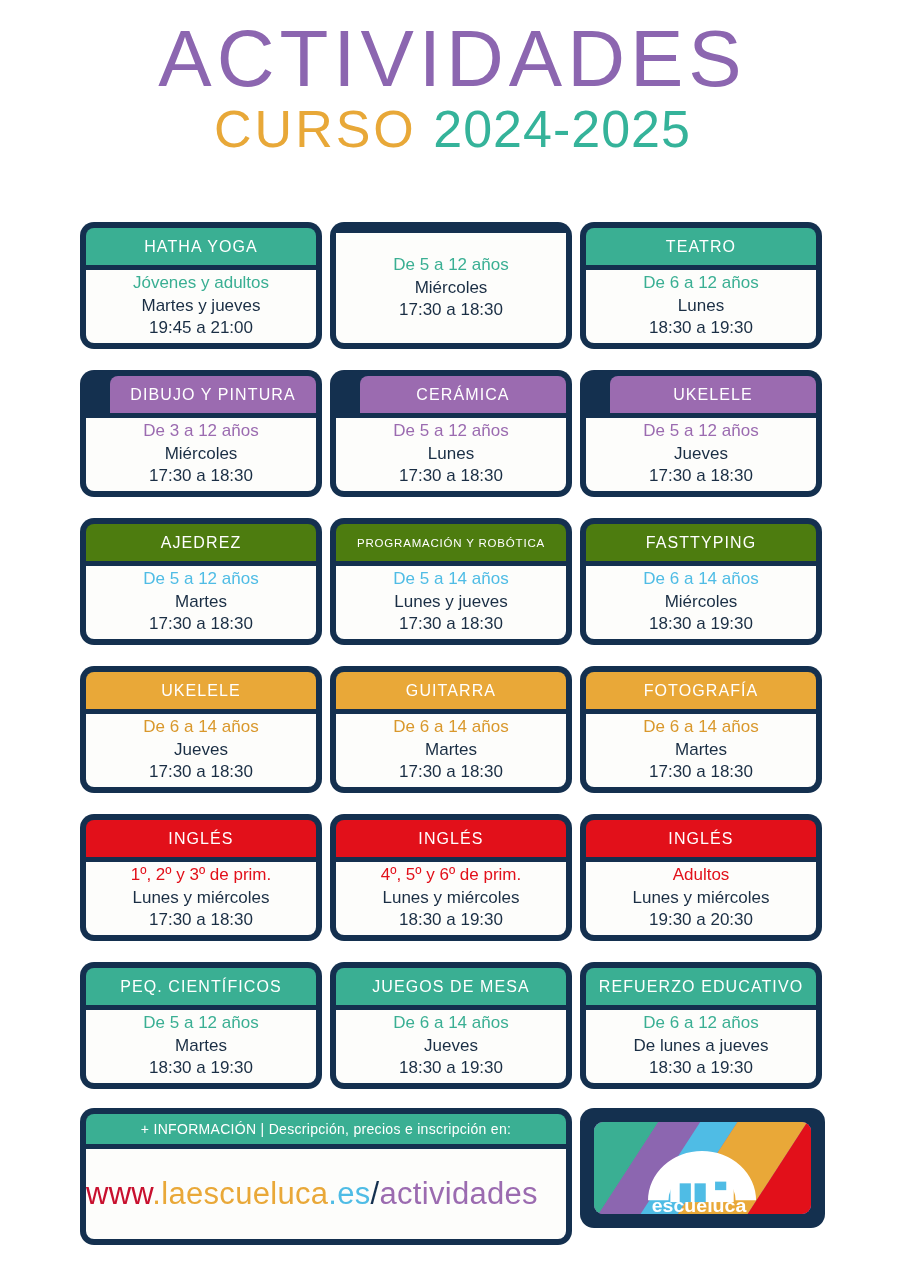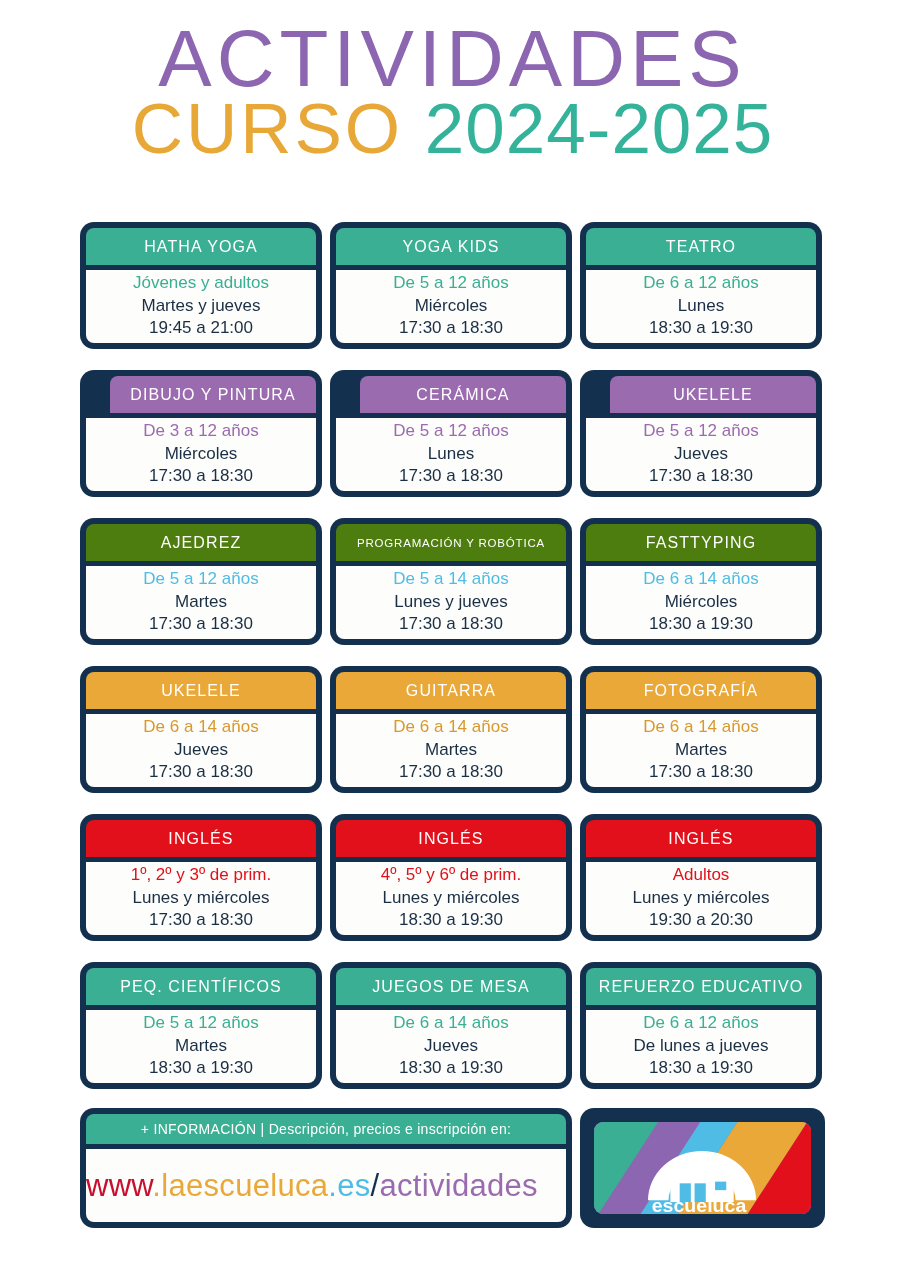--- a/index.html
+++ b/index.html
@@ -32,7 +32,7 @@
     white-space:nowrap;
   }
   .title-sub {
-    font-size:71px;
+    font-size:52px;
     line-height:66px;
     font-weight:400;
     letter-spacing:2px;

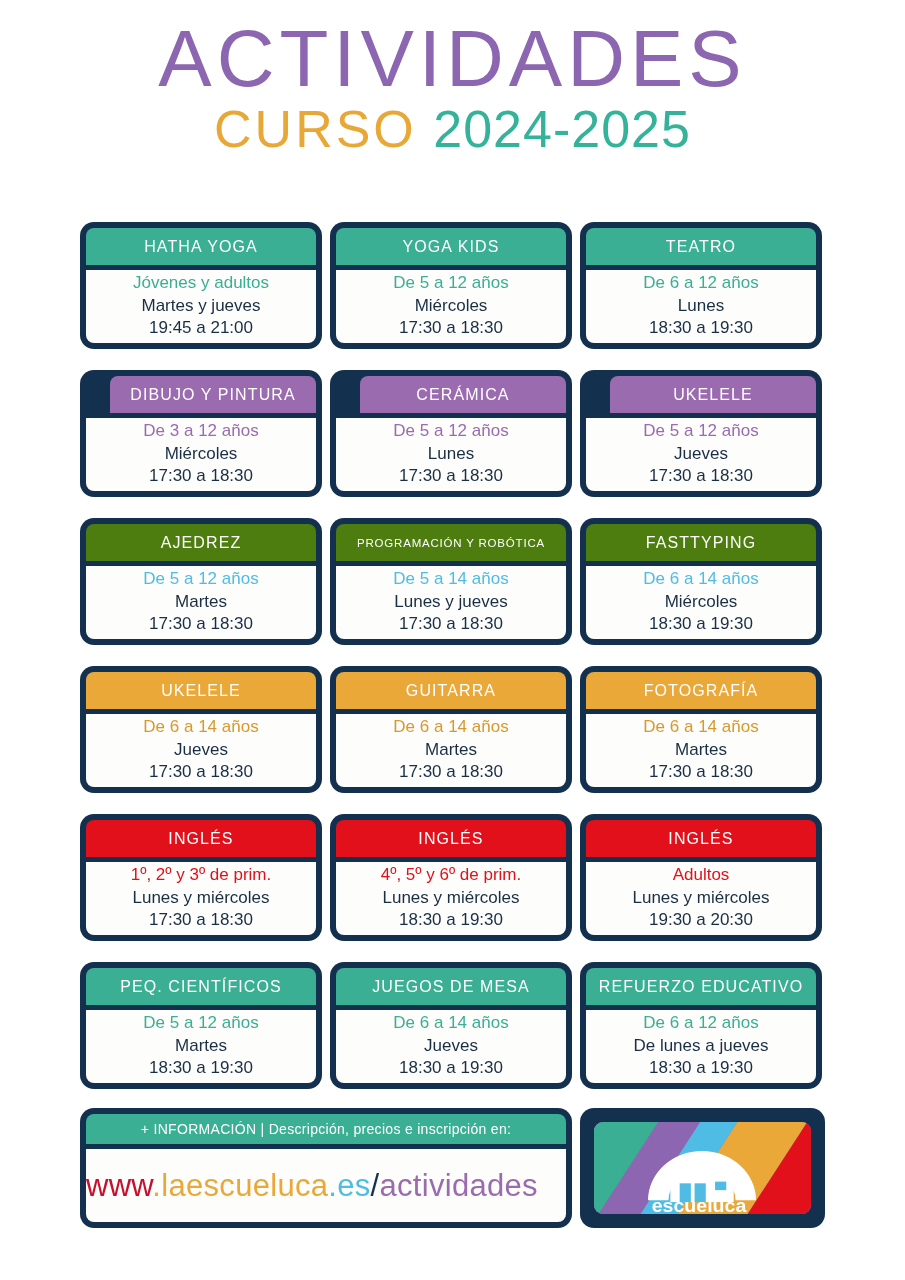--- a/index.html
+++ b/index.html
@@ -204,7 +204,6 @@
         </div>
       </div>
       <div class="card th-teal">
-        <div class="card-head">YOGA KIDS</div>
         <div class="card-body">
           <div class="ages">De 5 a 12 años</div>
           <div class="line">Miércoles</div>

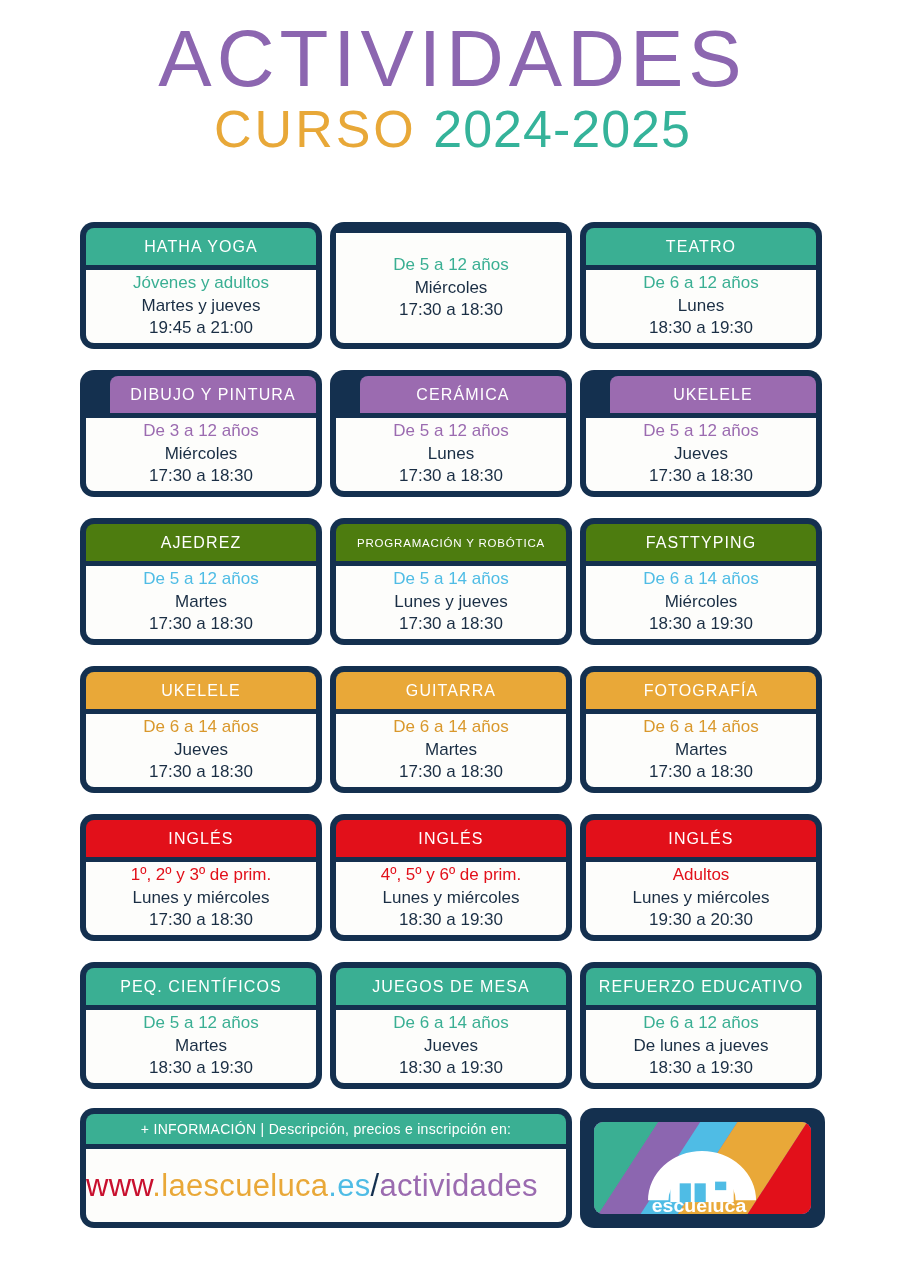--- a/index.html
+++ b/index.html
@@ -127,7 +127,7 @@
     background:#14304F;
     border-radius:14px;
     padding:6px;
-    height:120px;
+    height:137px;
     display:flex;
     flex-direction:column;
   }

